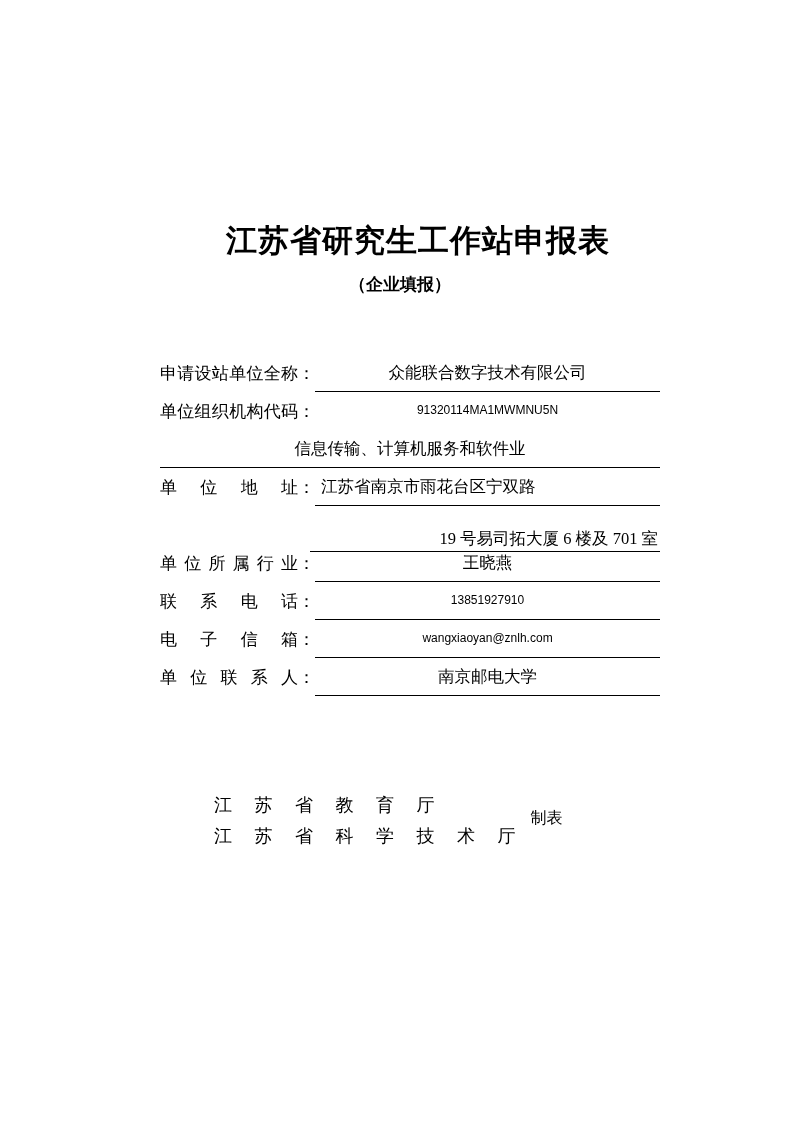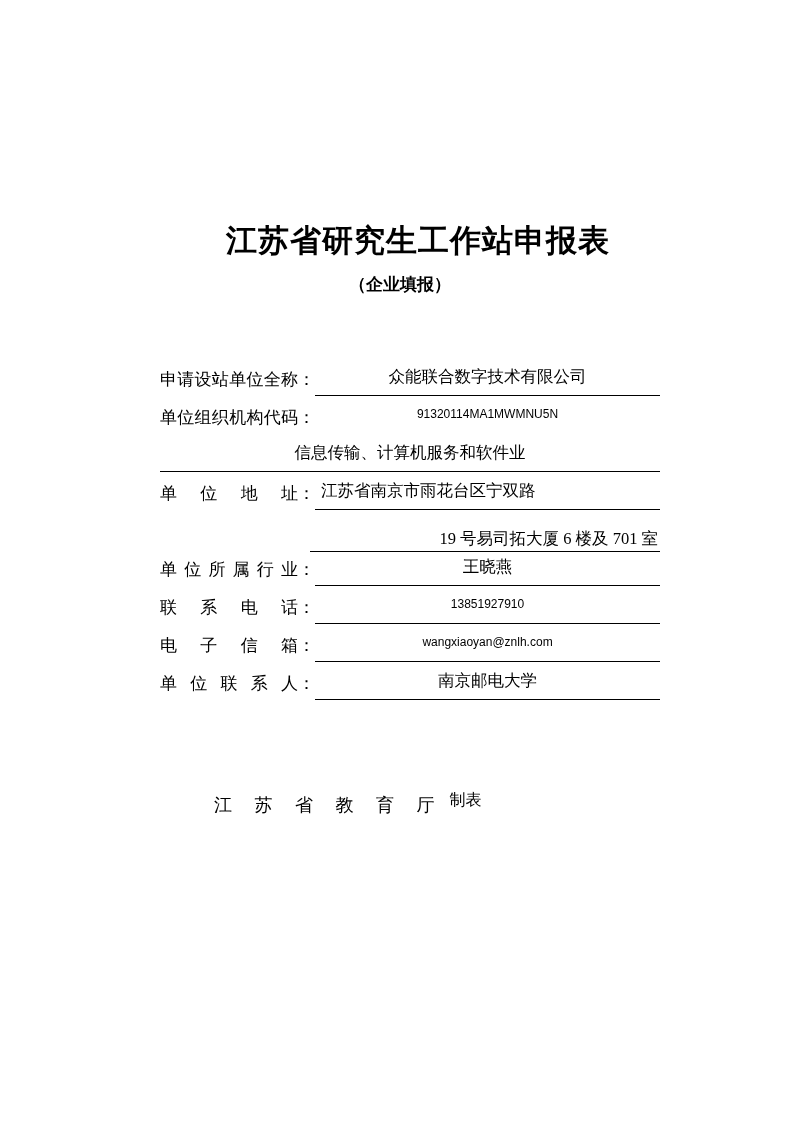--- a/index.html
+++ b/index.html
@@ -50,7 +50,7 @@
   }
   .form-row {
     display: flex;
-    align-items: center;
+    align-items: flex-start;
     height: 38px;
     font-size: 17px;
   }

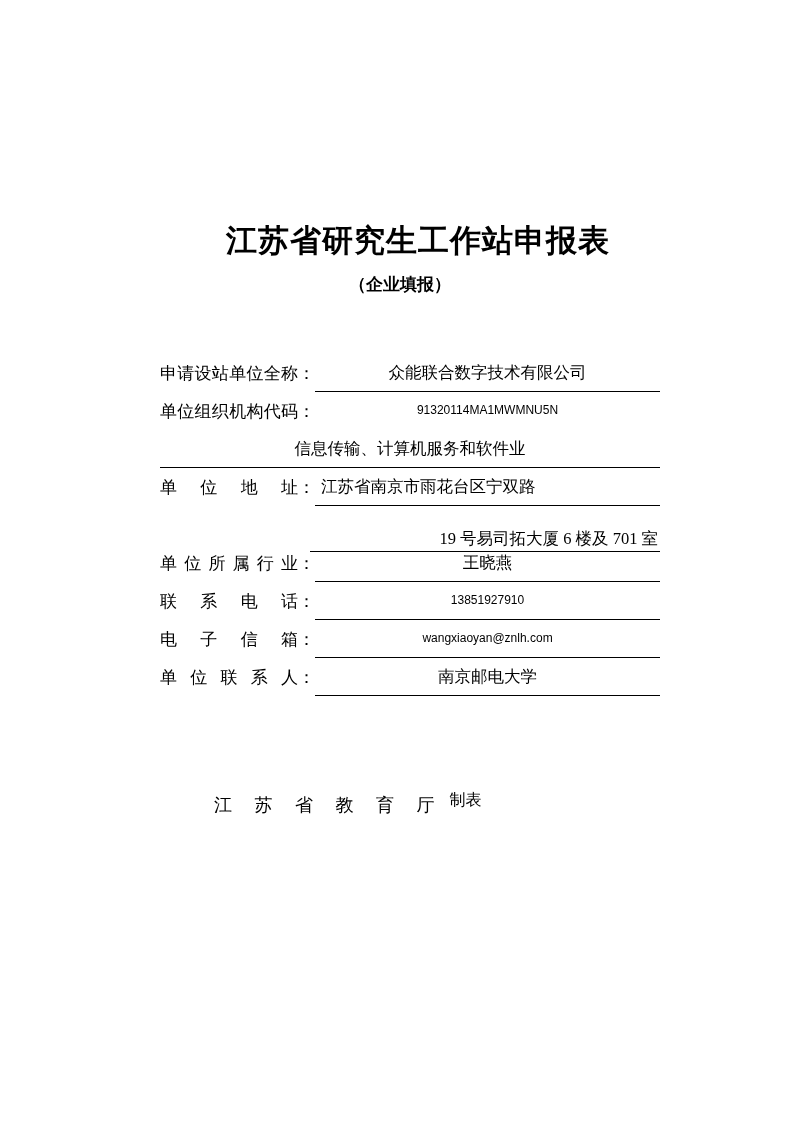--- a/index.html
+++ b/index.html
@@ -116,7 +116,7 @@
     margin-top: 86px;
     margin-left: 214px;
     display: flex;
-    align-items: flex-start;
+    align-items: center;
   }
   .issuer-lines {
     display: flex;

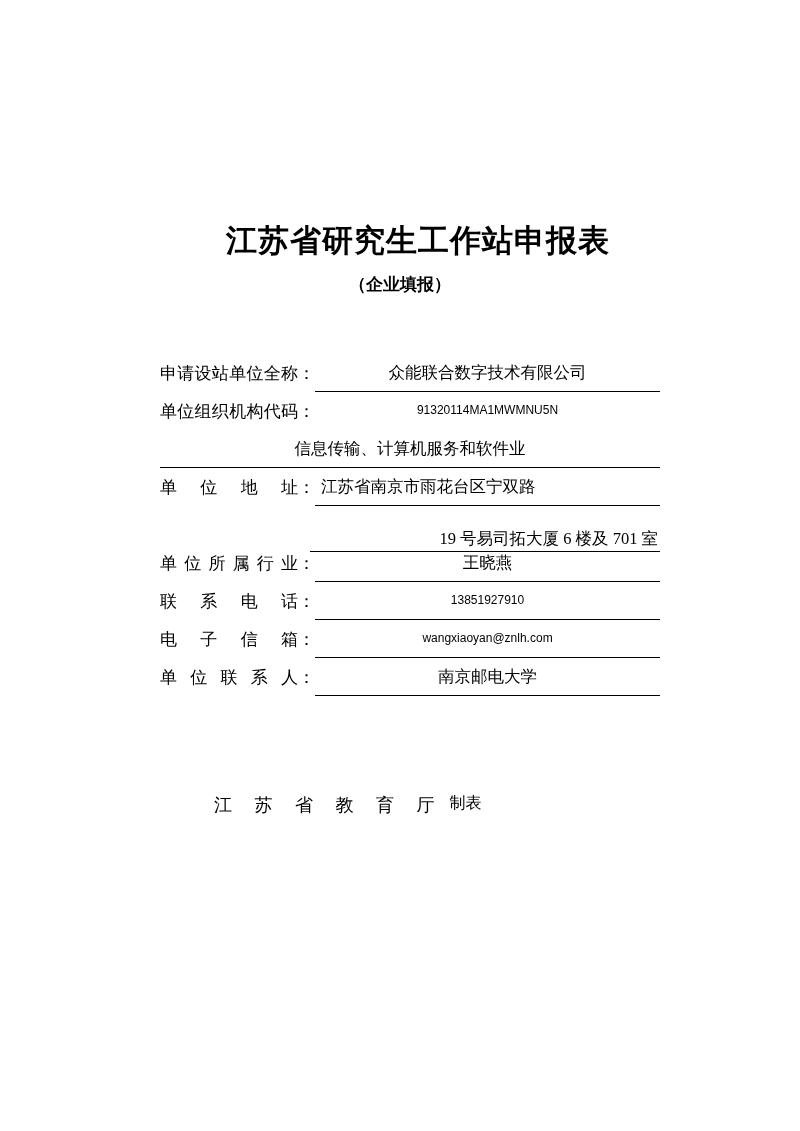--- a/index.html
+++ b/index.html
@@ -199,6 +199,7 @@
   <div class="issuer">
     <div class="issuer-lines">
       <span class="issuer-line">江 苏 省 教 育 厅</span>
+      <span class="issuer-line">江 苏 省 科 学 技 术 厅</span>
     </div>
     <span class="issuer-suffix">制表</span>
   </div>

